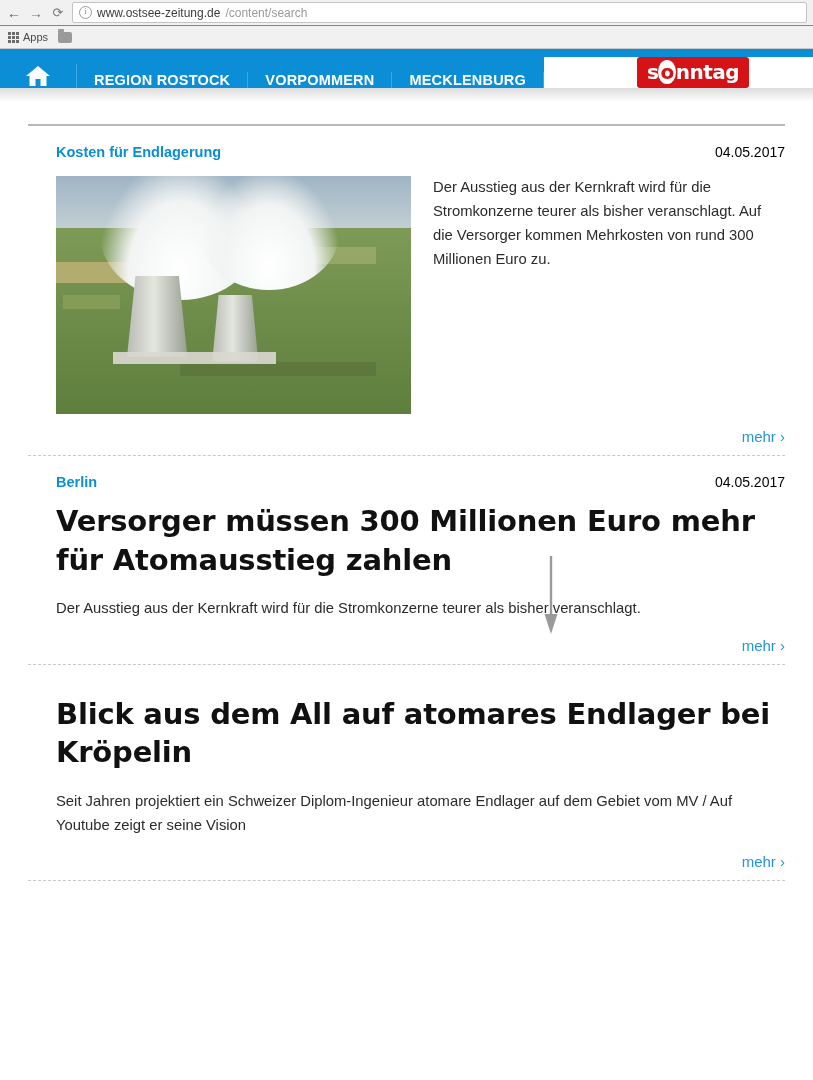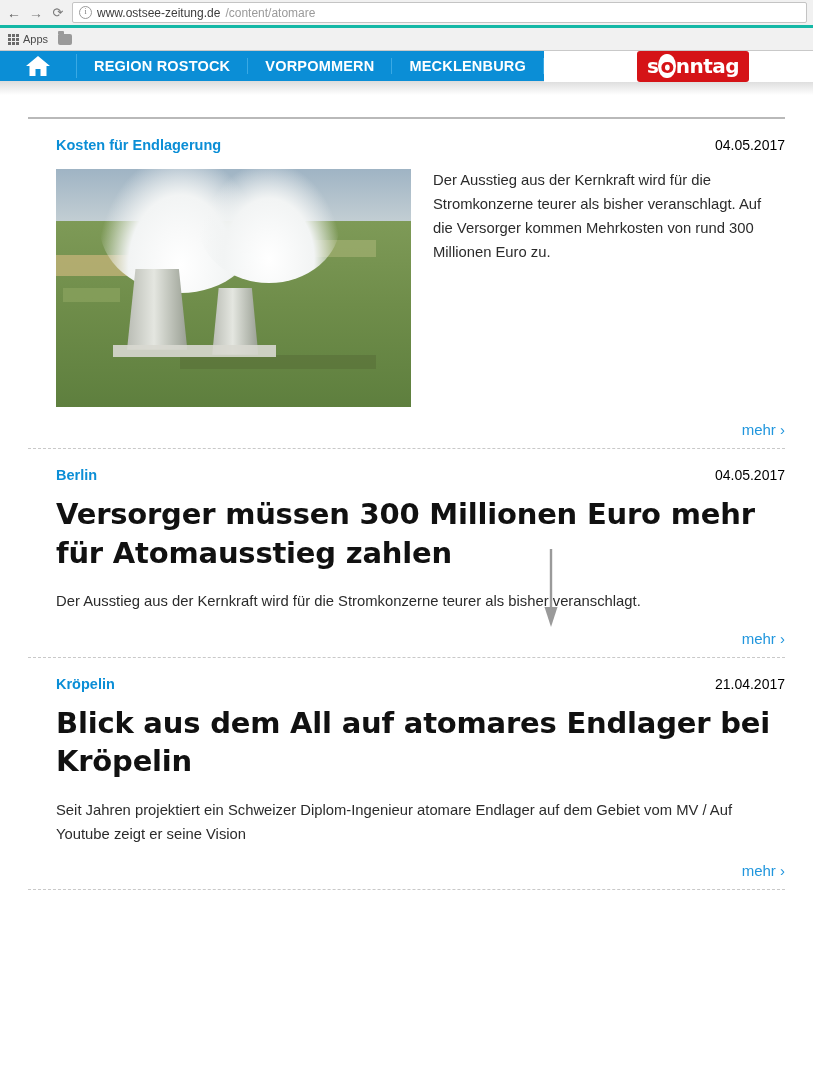--- a/index.html
+++ b/index.html
@@ -283,7 +283,7 @@
     <div class="omnibox">
       <span class="info-icon">i</span>
       <span class="url-host">www.ostsee-zeitung.de</span>
-        <span class="url-path">/content/atomare</span>
+        <span class="url-path">/content/search</span>
     </div>
   </div>
   <div class="bookmarks-row">

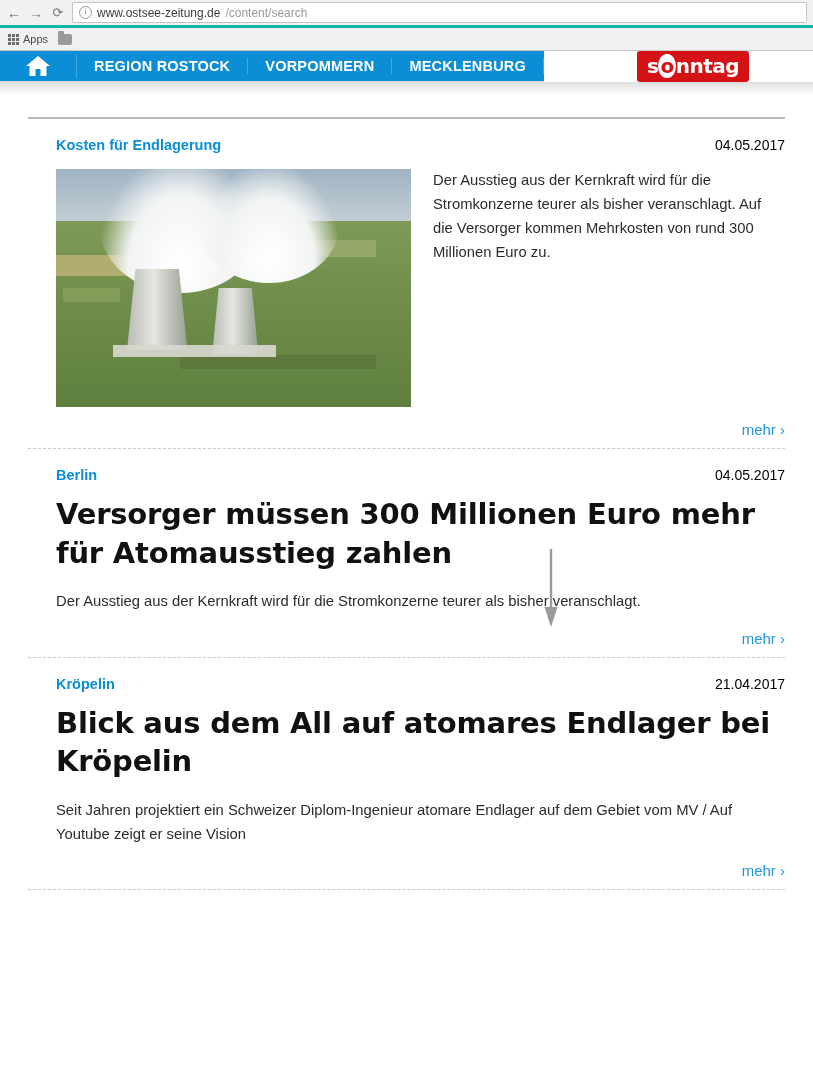--- a/index.html
+++ b/index.html
@@ -73,7 +73,7 @@
     padding: 0 8px;
     gap: 10px;
     background: #f1f1f1;
-    border-top: 3px solid #14b8a6;
+    border-top: 1px solid #14b8a6;
   }
   .apps-btn {
     display: flex;

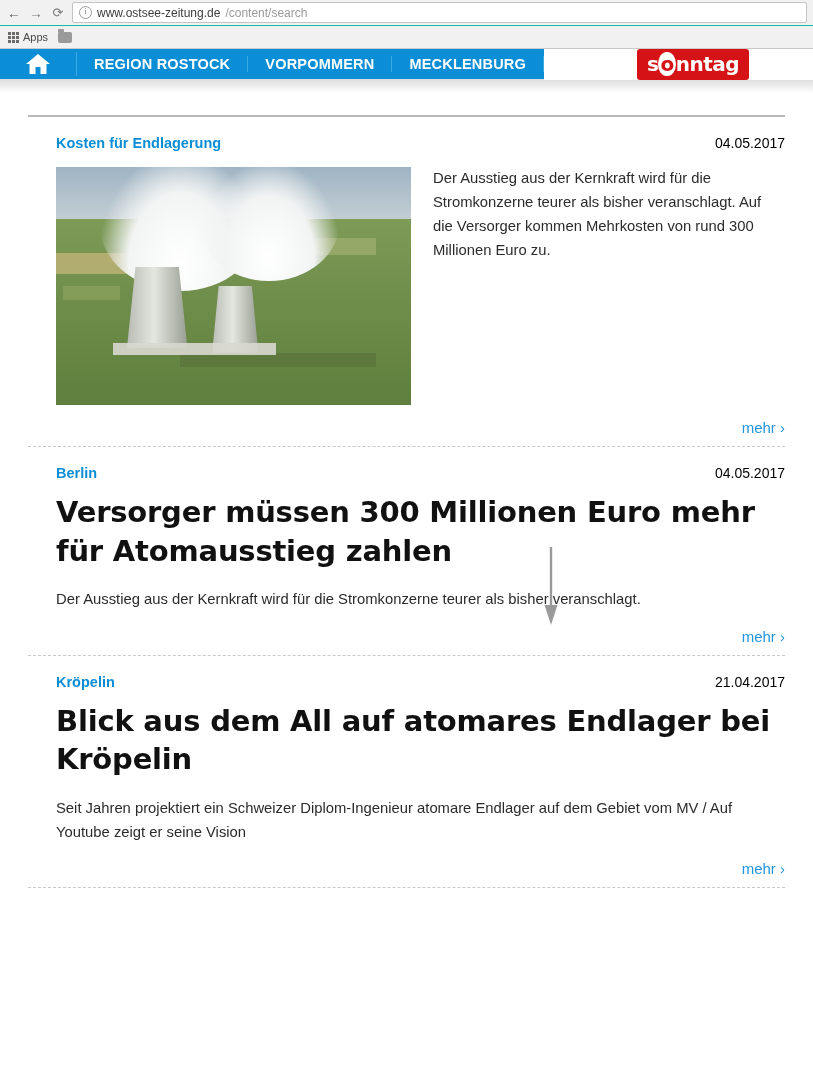--- a/index.html
+++ b/index.html
@@ -115,8 +115,8 @@
   
   .site-nav {
     display: flex;
-    align-items: center;
-    height: 30px;
+    align-items: flex-end;
+    height: 39px;
     background: #0b8ed6;
     color: #ffffff;
   }

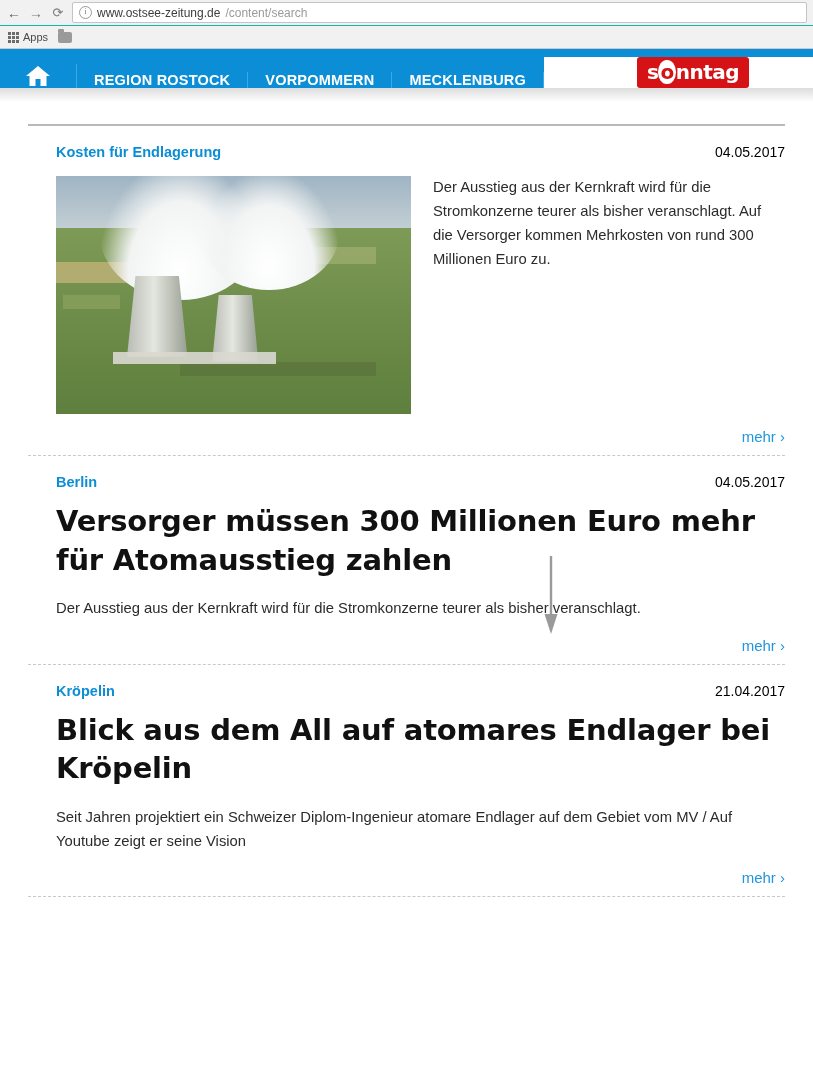--- a/index.html
+++ b/index.html
@@ -366,10 +366,6 @@
   </div>
 
   <div class="article">
-    <div class="article-head">
-      <span class="kicker">Kröpelin</span>
-      <span class="date">21.04.2017</span>
-    </div>
     <h2 class="headline">Blick aus dem All auf atomares Endlager bei Kröpelin</h2>
     <div class="teaser-full">Seit Jahren projektiert ein Schweizer Diplom-Ingenieur atomare Endlager auf dem Gebiet vom MV / Auf Youtube zeigt er seine Vision</div>
     <div class="more-inline">mehr ›</div>

